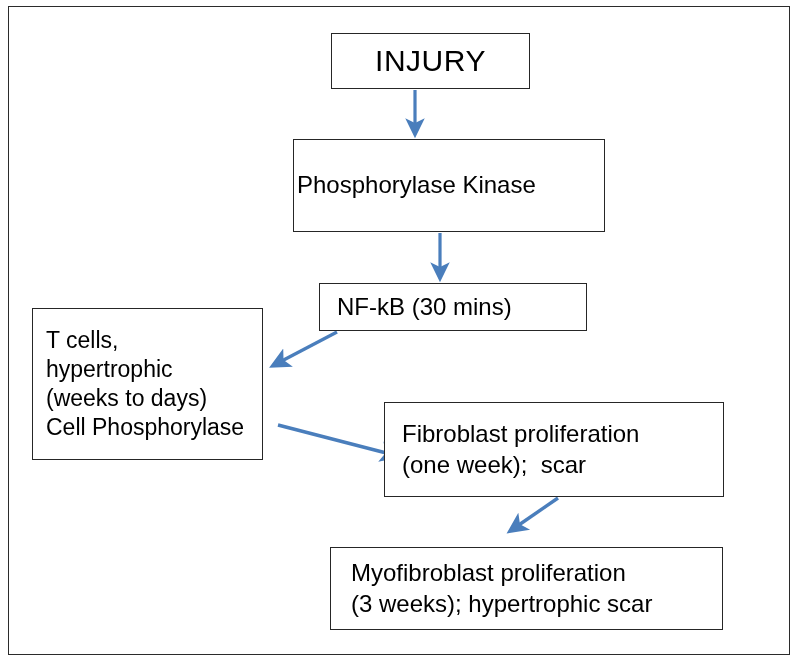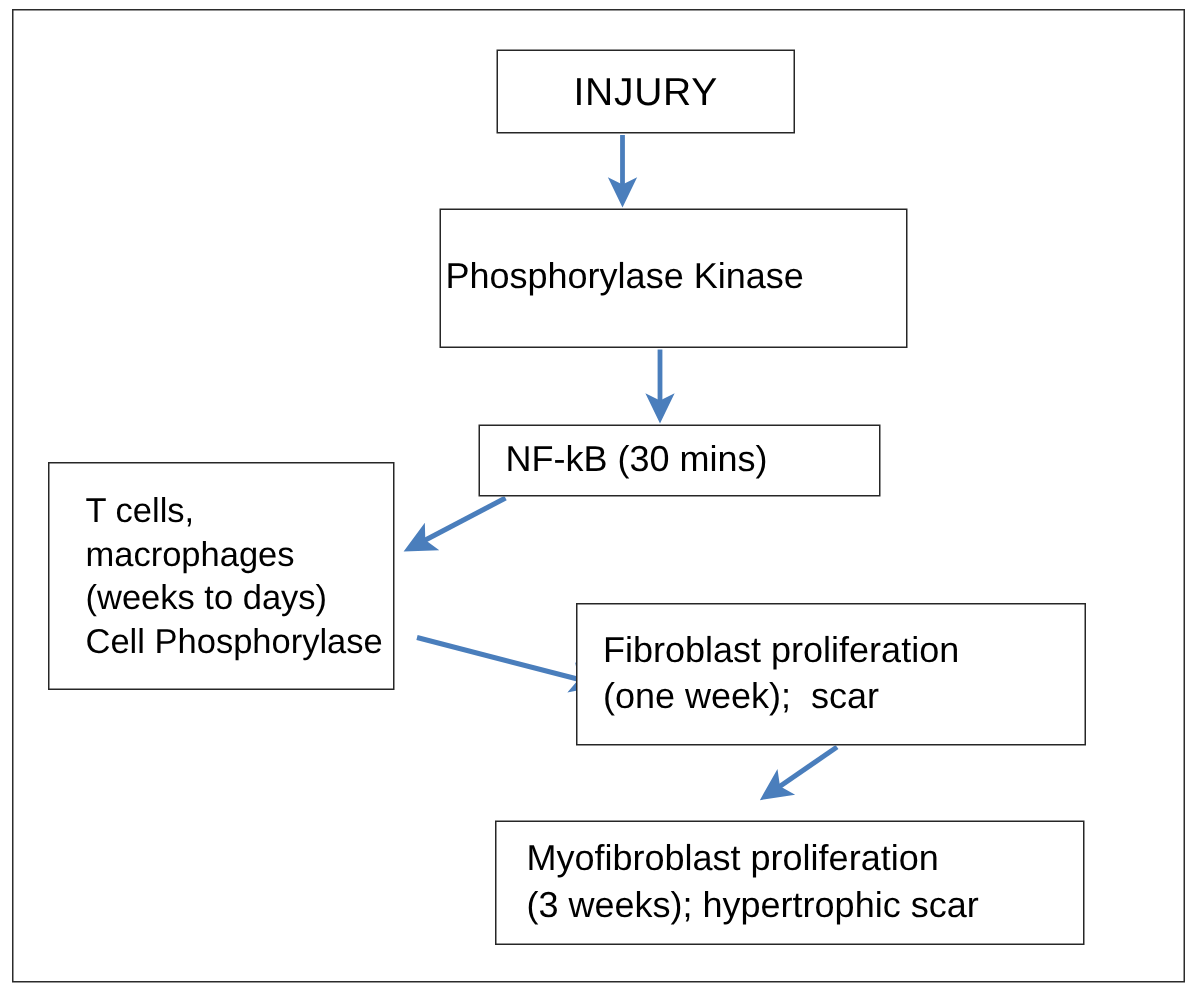--- a/index.html
+++ b/index.html
@@ -59,7 +59,7 @@
     width: 199px; height: 56px;
     align-items: center;
     justify-content: center;
-    font-size: 26px;
+    font-size: 30px;
     letter-spacing: 0.5px;
   }
   #node-phosphorylase {

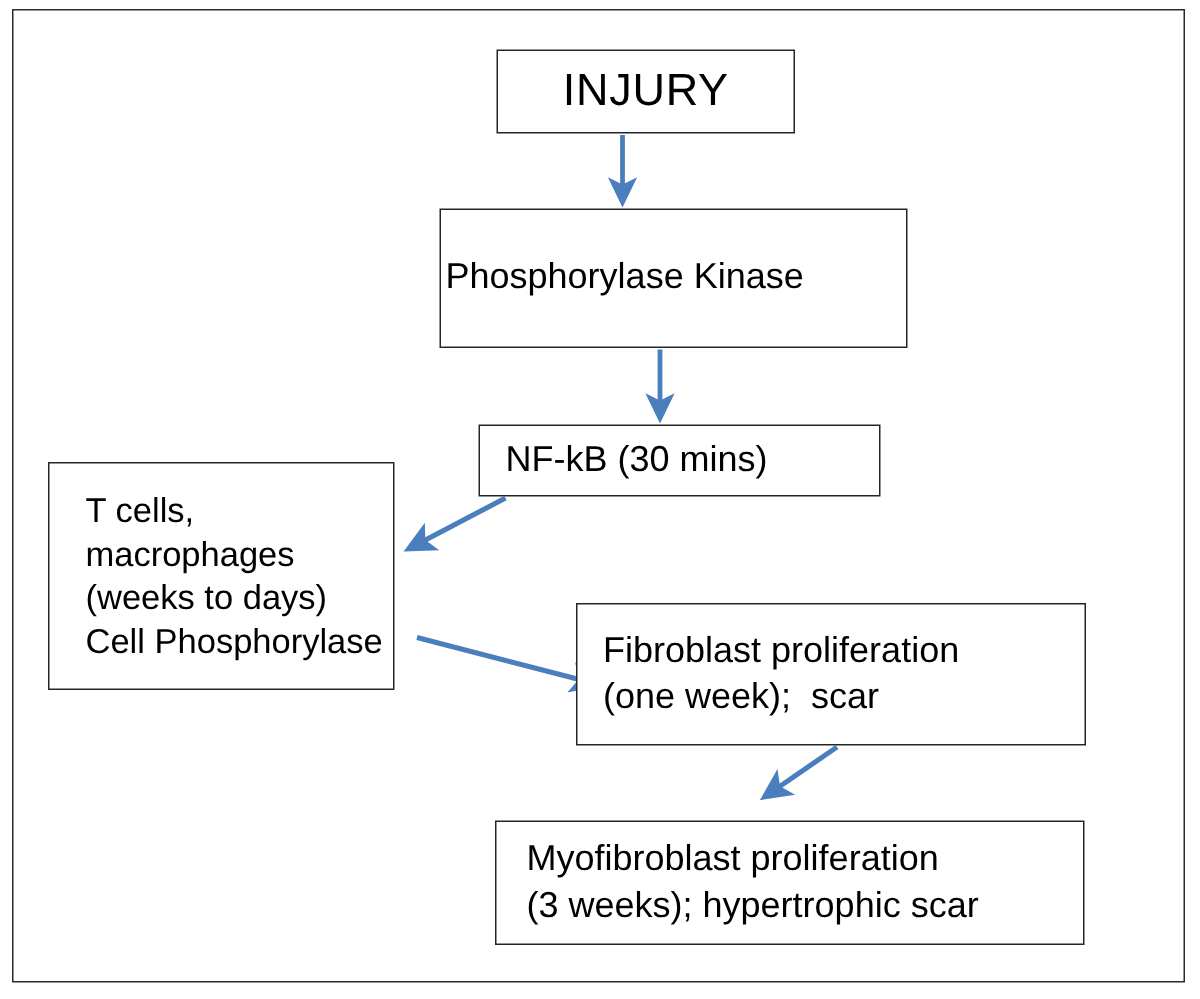--- a/index.html
+++ b/index.html
@@ -77,7 +77,7 @@
   #node-tcells {
     left: 32px; top: 308px;
     width: 231px; height: 152px;
-    padding-left: 24px;
+    padding-left: 13px;
     font-size: 23px;
   }
   #node-fibroblast {

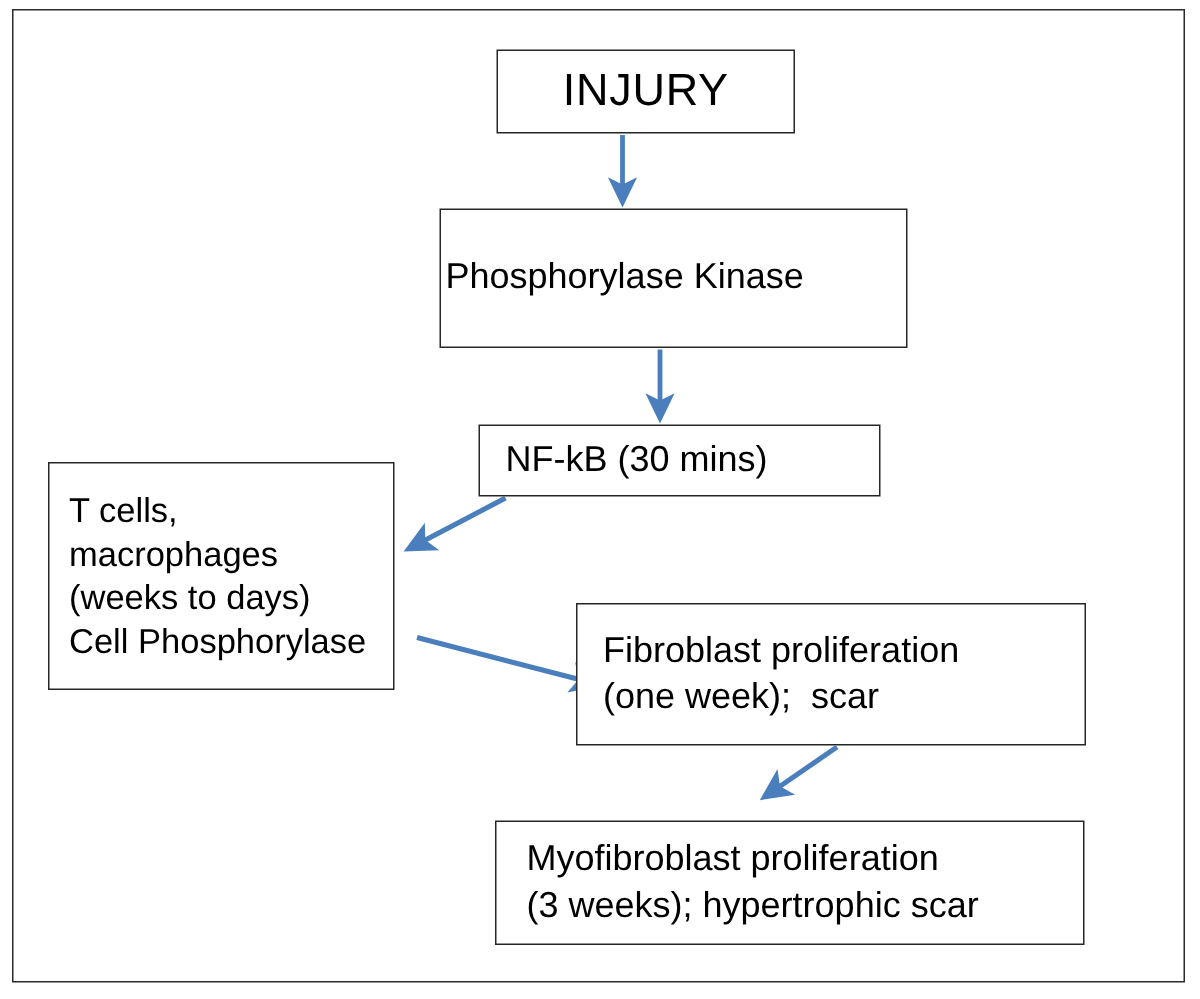--- a/index.html
+++ b/index.html
@@ -142,7 +142,7 @@
 
   <div class="node" id="node-tcells">
     <span class="line">T cells,</span>
-    <span class="line">macrophages</span>
+    <span class="line">hypertrophic</span>
     <span class="line">(weeks to days)</span>
     <span class="line">Cell Phosphorylase</span>
   </div>

